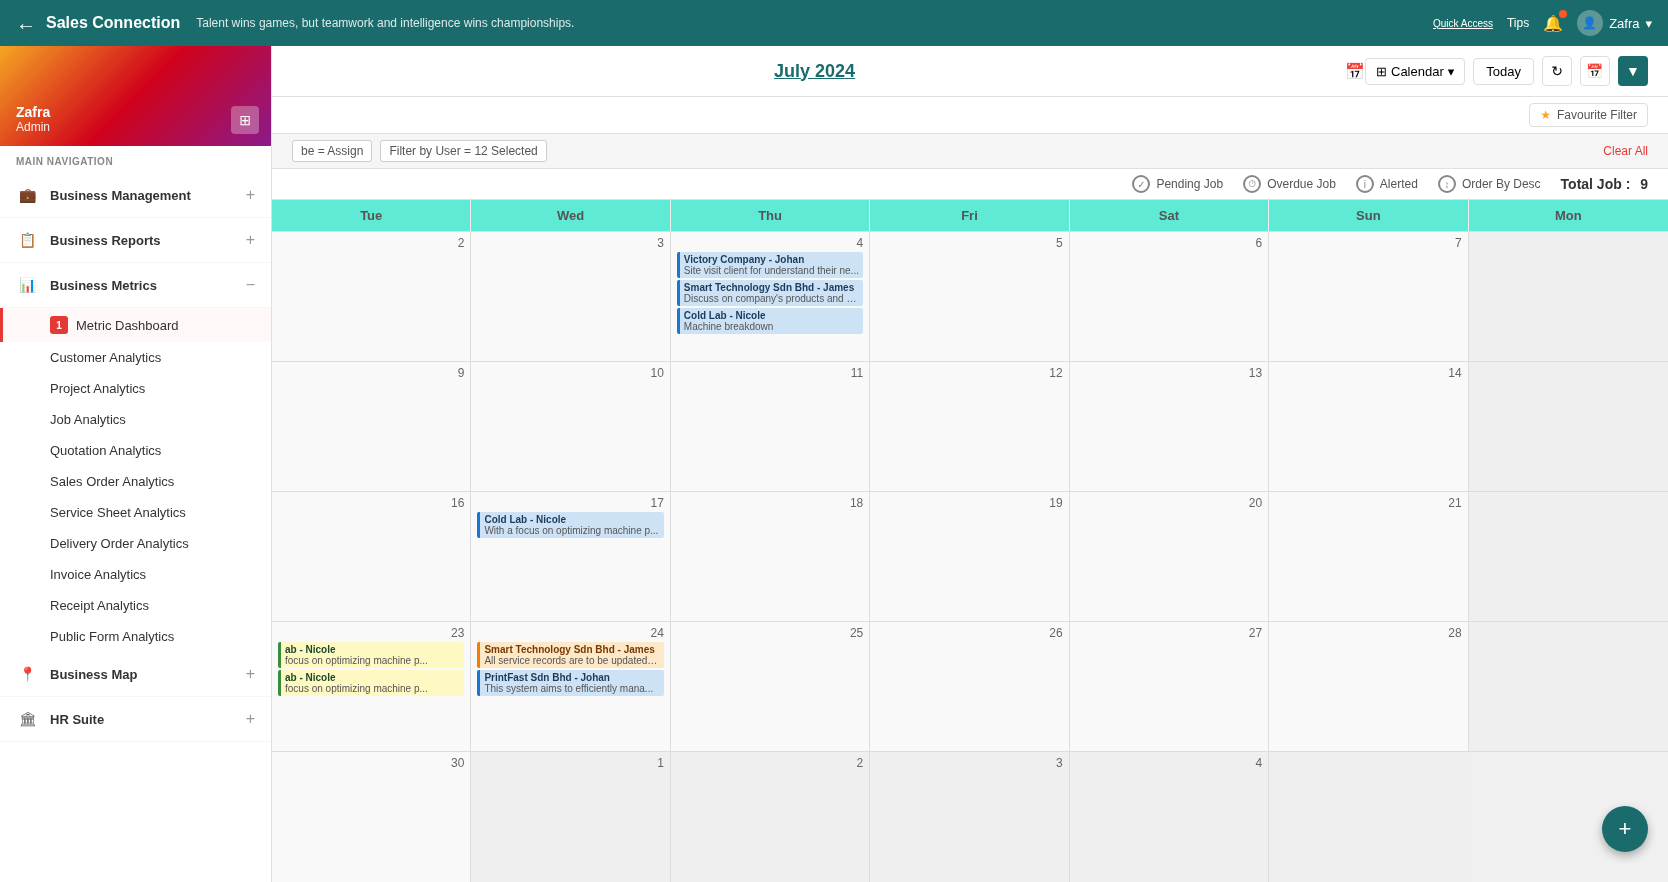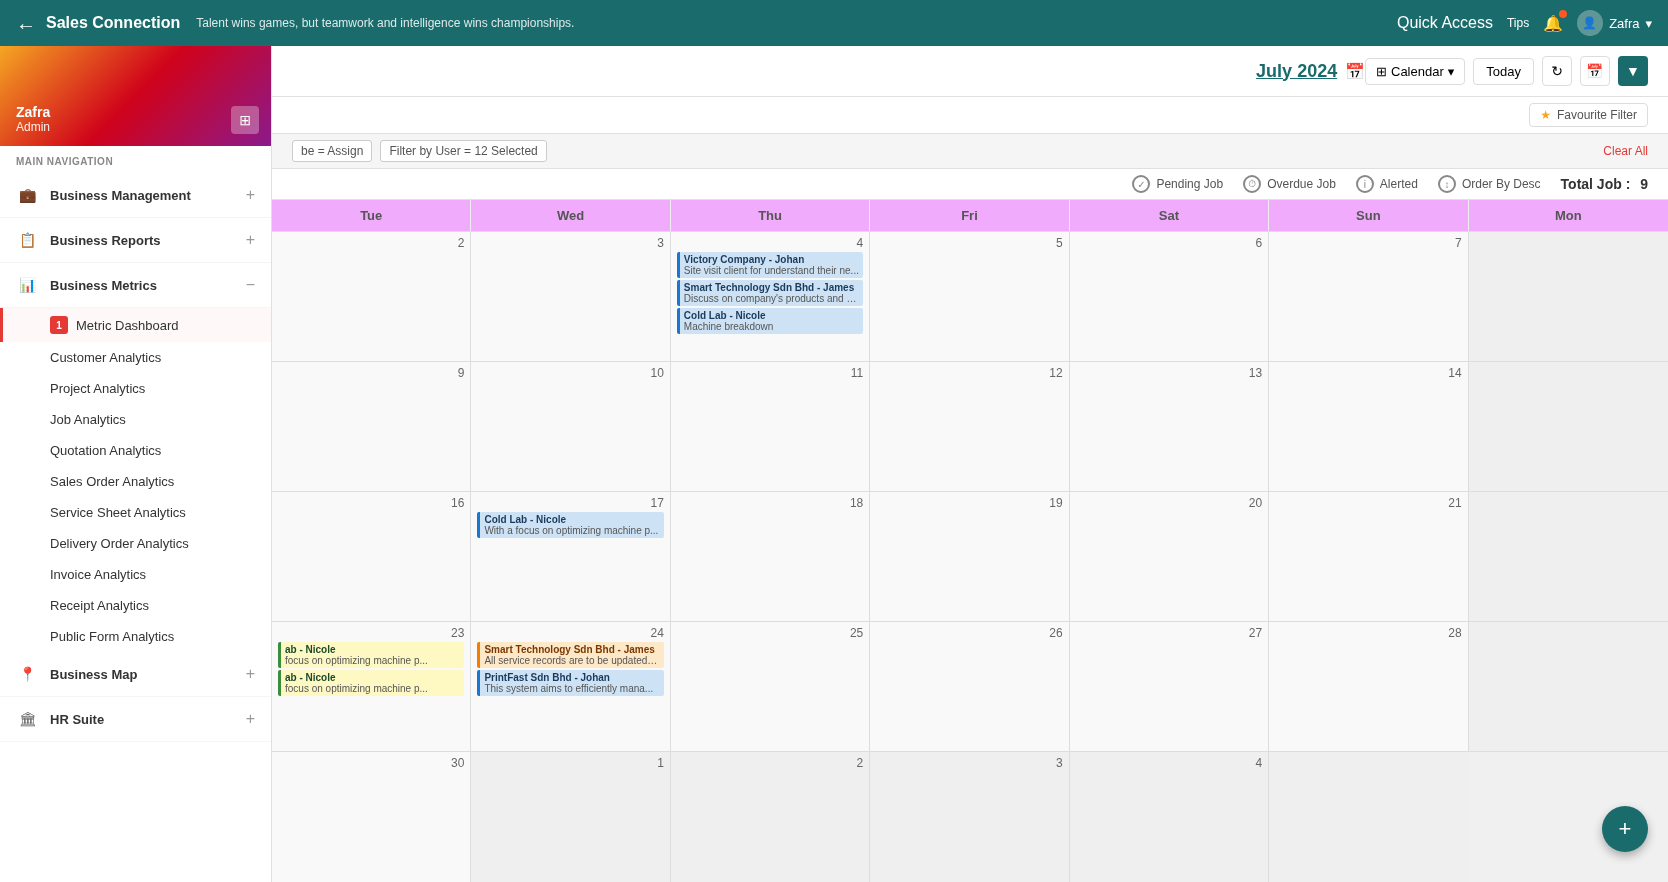--- a/index.html
+++ b/index.html
@@ -39,9 +39,10 @@
       gap: 14px;
     }
     .top-nav .nav-right .quick-access {
-      font-size: 16px;
-      color: white;
-      cursor: pointer;
+      font-size: 10px;
+      color: white;
+      cursor: pointer;
+      text-decoration: underline;
     }
     .top-nav .nav-right .tips {
       font-size: 12px;

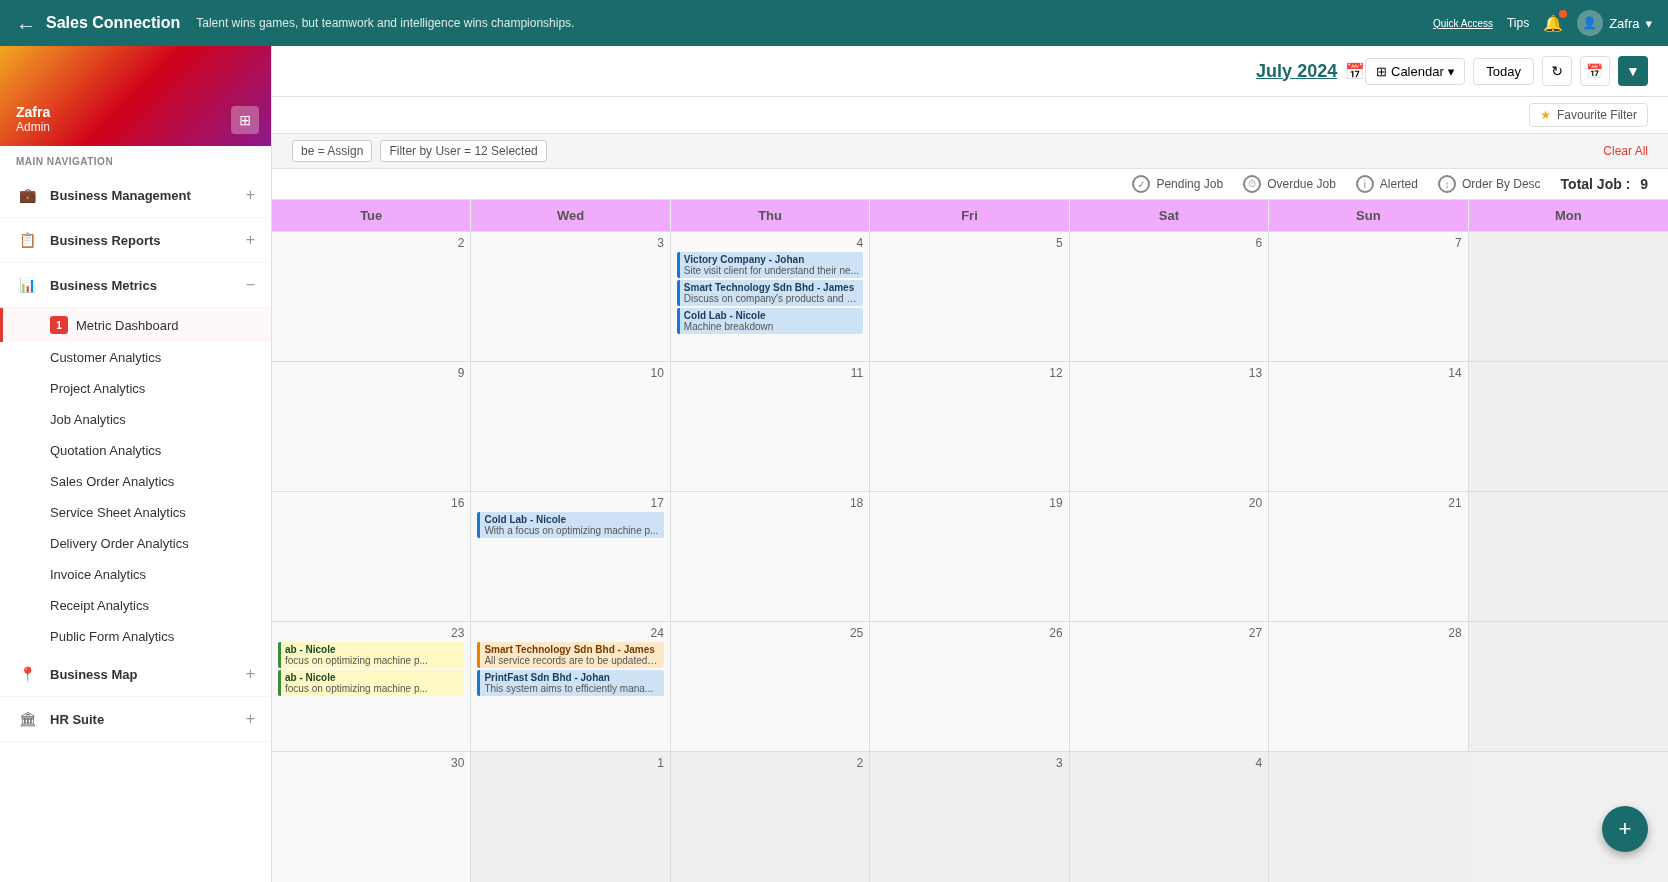--- a/index.html
+++ b/index.html
@@ -223,7 +223,7 @@
     }
     .cal-title {
       flex: 1;
-      text-align: right;
+      text-align: center;
       font-size: 18px;
       font-weight: 700;
       color: #1a6b6b;

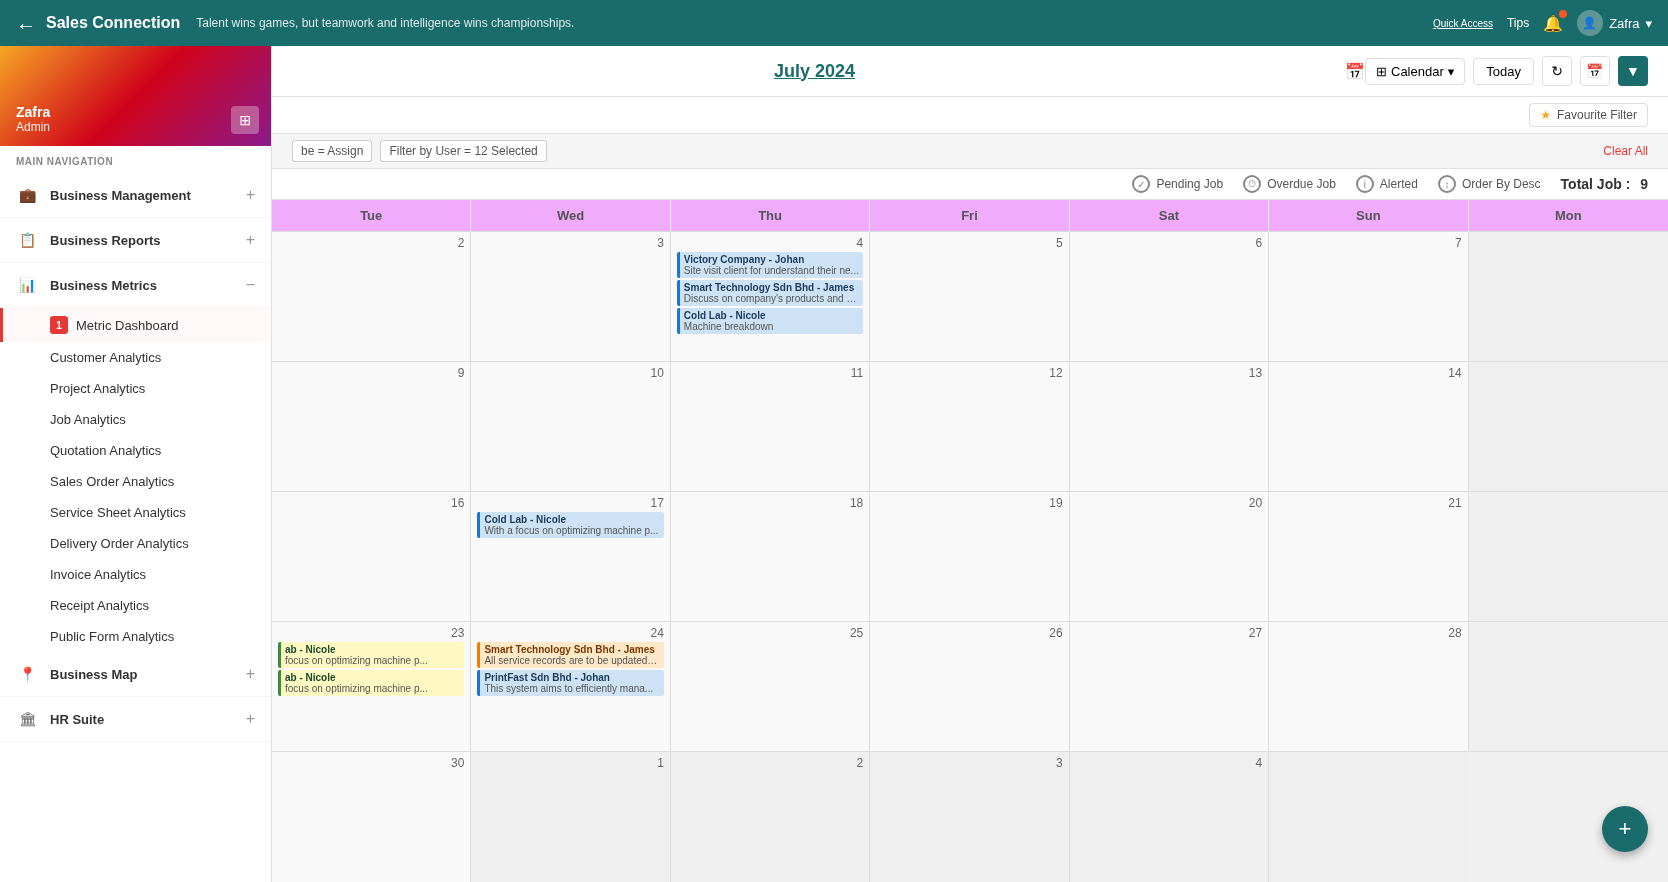--- a/index.html
+++ b/index.html
@@ -396,7 +396,7 @@
     .cal-days-header {
       display: grid;
       grid-template-columns: repeat(7, 1fr);
-      background: #f0abfc;
+      background: #5eead4;
       border-bottom: 1px solid #ddd;
     }
     .cal-day-header {

